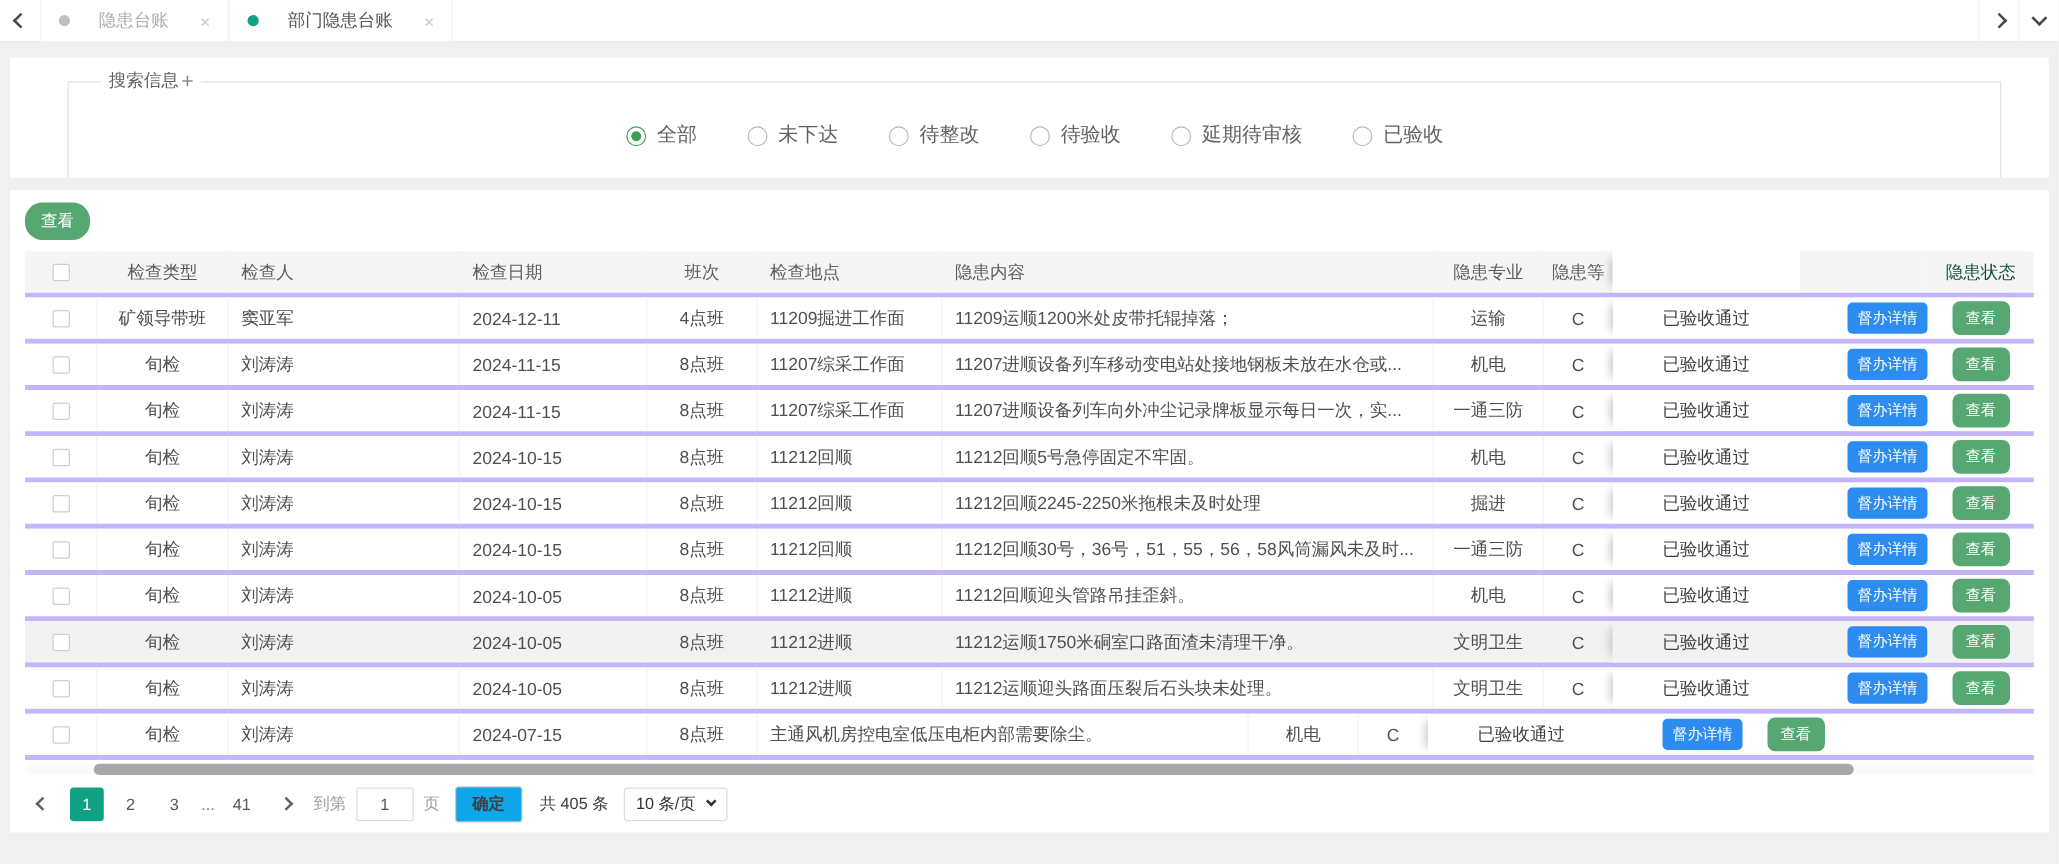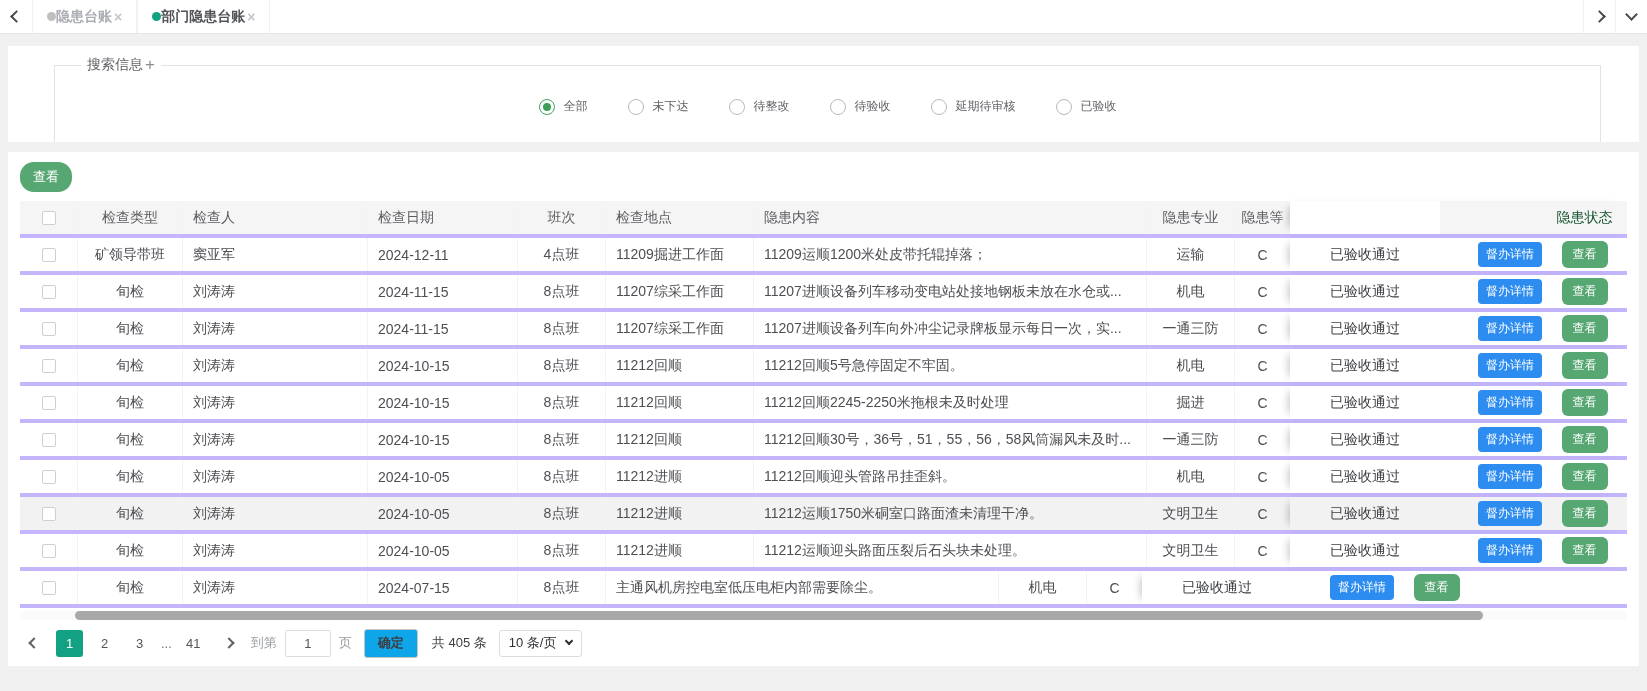--- a/index.html
+++ b/index.html
@@ -15,7 +15,7 @@
   .chev-left  { transform:rotate(45deg); }
   .chev-right { transform:rotate(225deg); }
   .chev-down  { transform:rotate(-45deg); margin-top:-4px; }
-  .tab { display:flex; align-items:center; gap:0; padding:0 14px; border-left:1px solid #f1f1f1; border-right:1px solid #f1f1f1; cursor:pointer; background:#fff;font-weight:bold; }
+  .tab { display:flex; align-items:center; gap:23px; padding:0 14px; border-left:1px solid #f1f1f1; border-right:1px solid #f1f1f1; cursor:pointer; background:#fff; }
   .tab .dot { width:9px; height:9px; border-radius:50%; background:#bfbfbf; }
   .tab.active .dot { background:#12a182; }
   .tab .tab-label { font-size:14px; color:#aaadb3; }

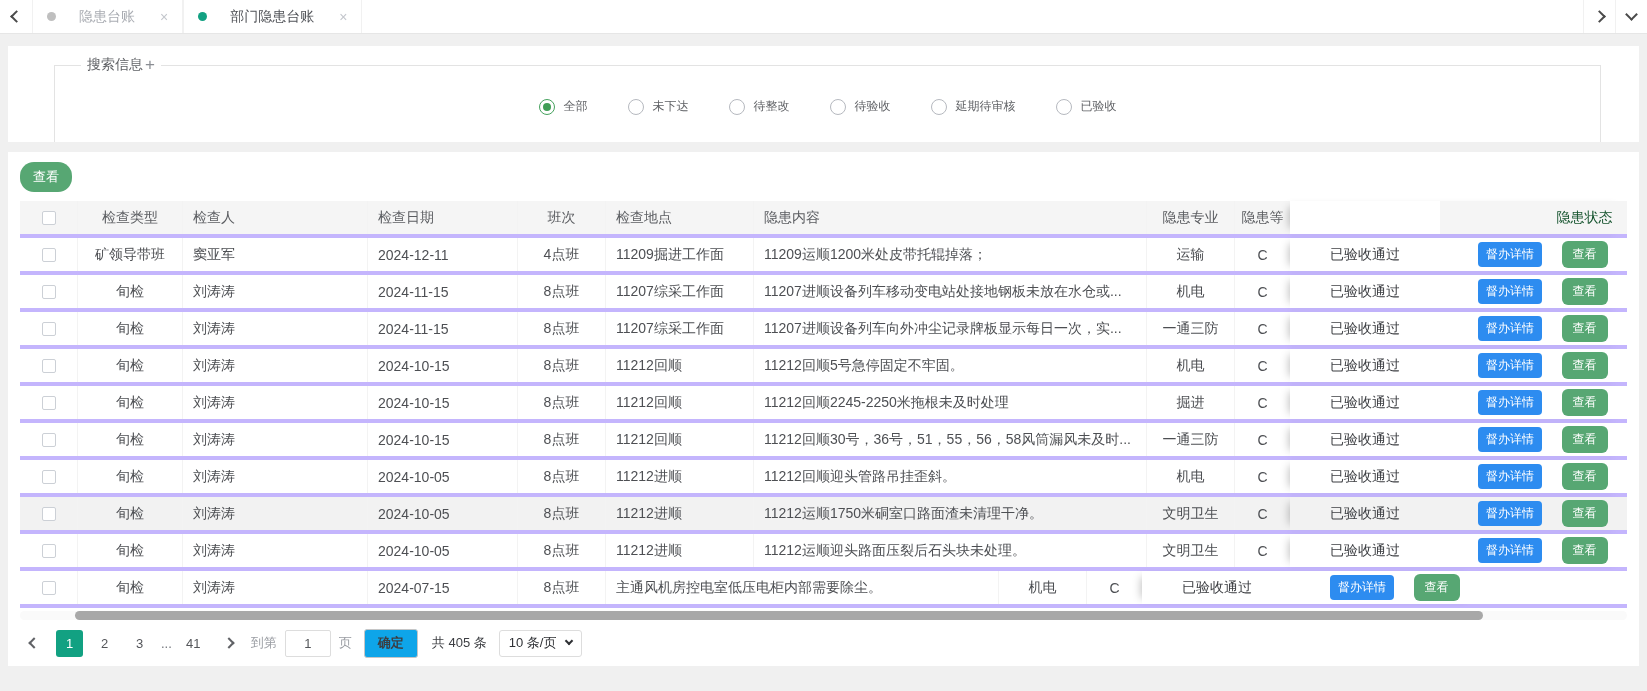--- a/index.html
+++ b/index.html
@@ -34,7 +34,7 @@
   .rdot { width:16px; height:16px; border-radius:50%; border:1px solid #b6b9bf; background:#fff; display:flex; align-items:center; justify-content:center; }
   .radio.checked .rdot { border-color:#46a25e; }
   .radio.checked .rdot::after { content:""; width:8px; height:8px; border-radius:50%; background:#3f9e55; }
-  .radio-label { font-size:12px; color:#606266; }
+  .radio-label { font-size:16px; color:#606266; }
   
   .table-card { margin-top:10px; padding:10px 12px 8px; }
   .btn-top-view { display:inline-block; background:#57a773; color:#fff; font-size:13px; padding:6px 13px; border-radius:14px; border:none; cursor:pointer; margin-bottom:9px; }

